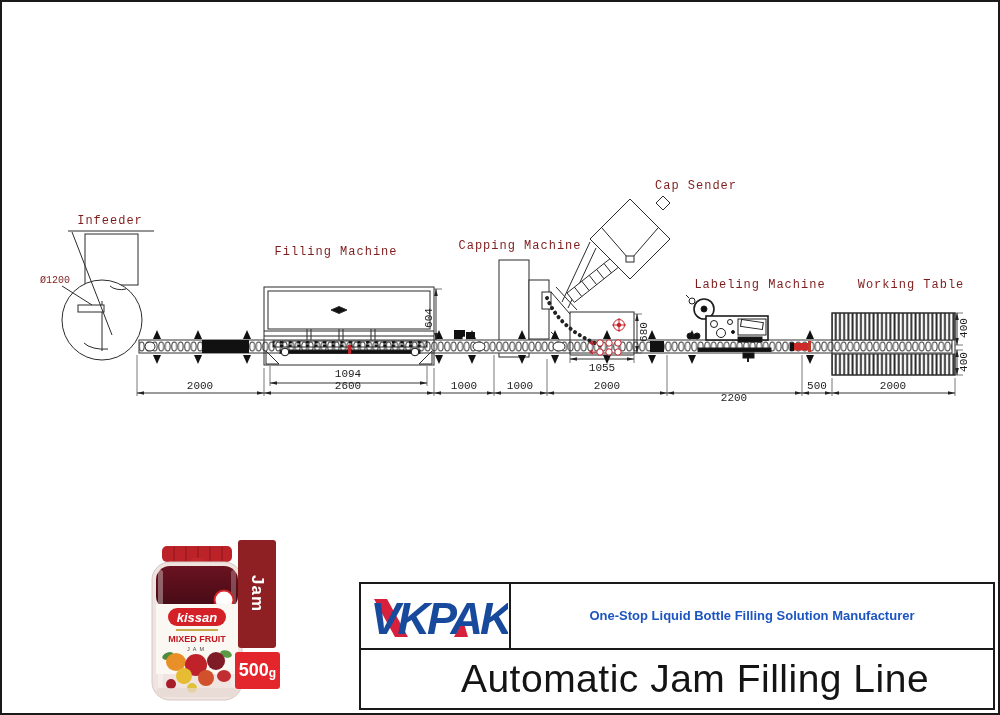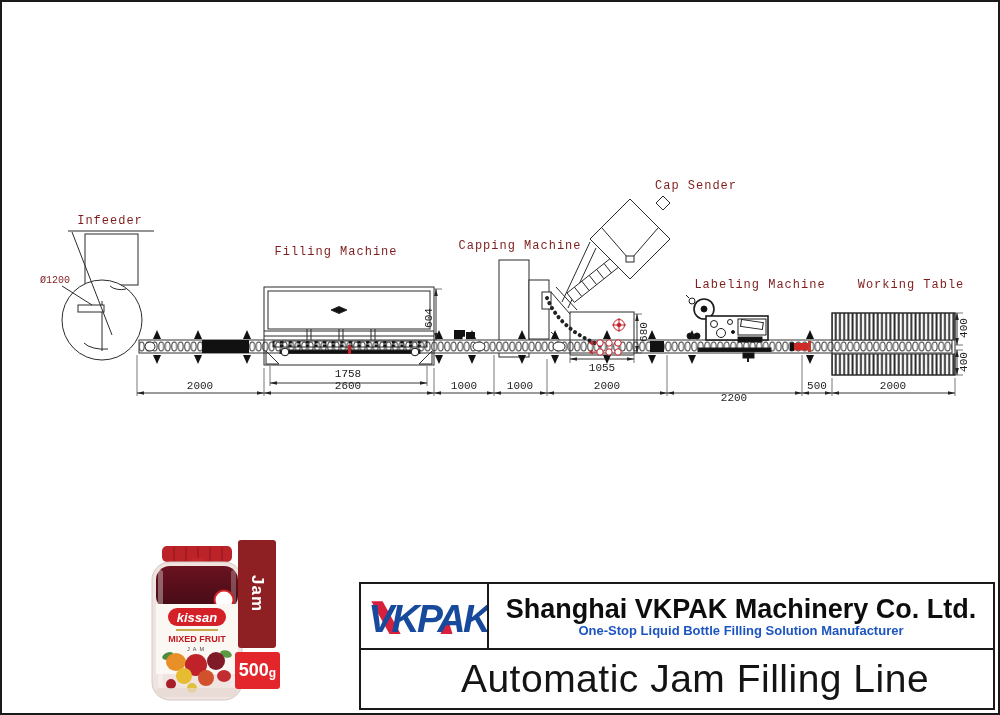--- a/index.html
+++ b/index.html
@@ -252,7 +252,7 @@
   <div class="lbl" style="left:891px;top:276px;padding-left:36px;">Working Table</div>
 
   <div class="dim" style="left:198px;top:384px;">2000</div>
-  <div class="dim" style="left:346px;top:372px;">1758</div>
+  <div class="dim" style="left:346px;top:372px;">1094</div>
   <div class="dim" style="left:346px;top:384px;">2600</div>
   <div class="dim" style="left:462px;top:384px;">1000</div>
   <div class="dim" style="left:518px;top:384px;">1000</div>

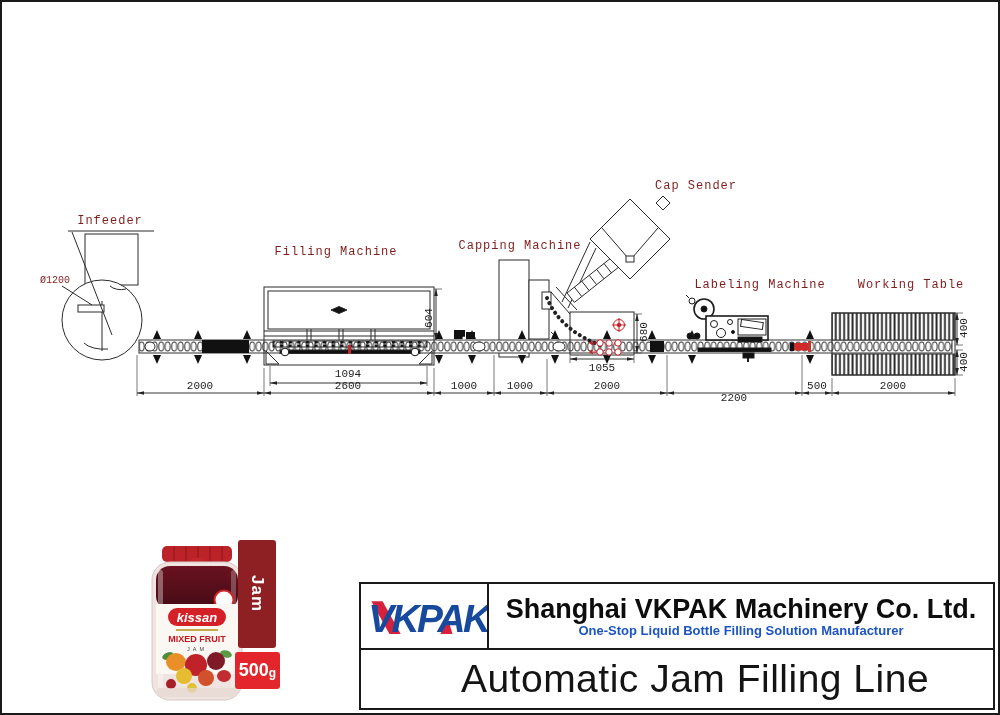--- a/index.html
+++ b/index.html
@@ -12,7 +12,7 @@
   
   .info-box{position:absolute;left:357px;top:580px;width:636px;height:128px;border:2px solid #1a1a1a;box-sizing:border-box;display:flex;flex-direction:column;background:#fff;}
   .info-top{display:flex;height:66px;border-bottom:2px solid #1a1a1a;box-sizing:border-box;}
-  .logo-cell{width:128px;border-right:2px solid #1a1a1a;box-sizing:border-box;display:flex;align-items:center;justify-content:center;}
+  .logo-cell{width:150px;border-right:2px solid #1a1a1a;box-sizing:border-box;display:flex;align-items:center;justify-content:center;}
   .company-cell{flex:1;display:flex;flex-direction:column;align-items:center;justify-content:center;line-height:1.12;}
   .company-name{font-size:27px;font-weight:bold;color:#0d0d0d;white-space:nowrap;}
   .tagline{font-size:13px;font-weight:bold;color:#1d55c0;white-space:nowrap;}

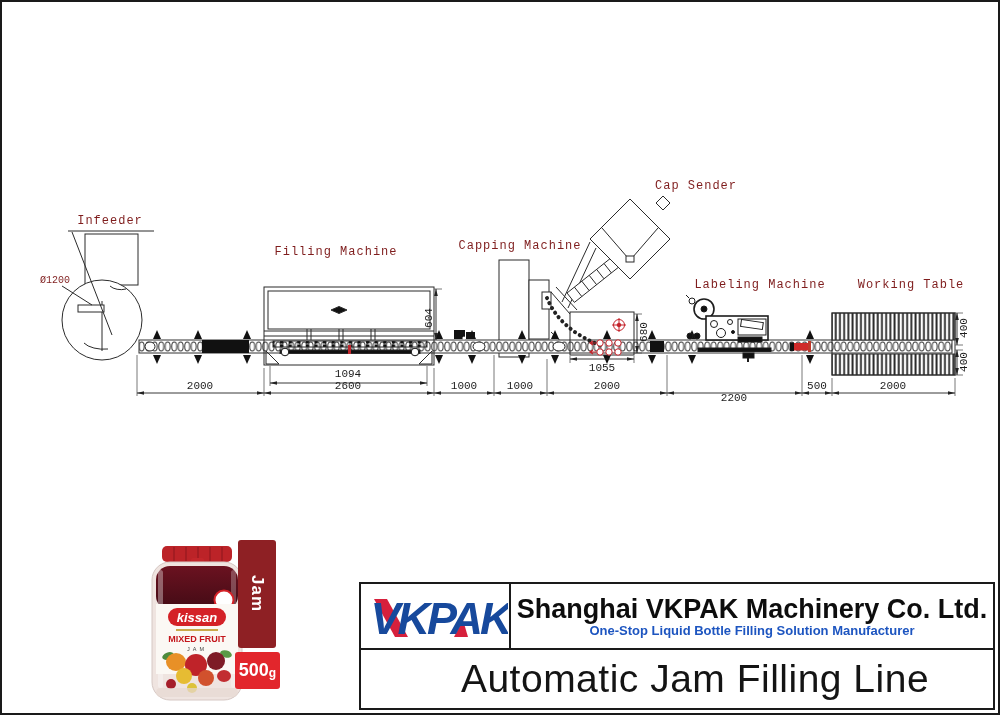--- a/index.html
+++ b/index.html
@@ -326,7 +326,6 @@
         </svg>
       </div>
       <div class="company-cell">
-        <div class="company-name">Shanghai VKPAK Machinery Co. Ltd.</div>
         <div class="tagline">One-Stop Liquid Bottle Filling Solution Manufacturer</div>
       </div>
     </div>

